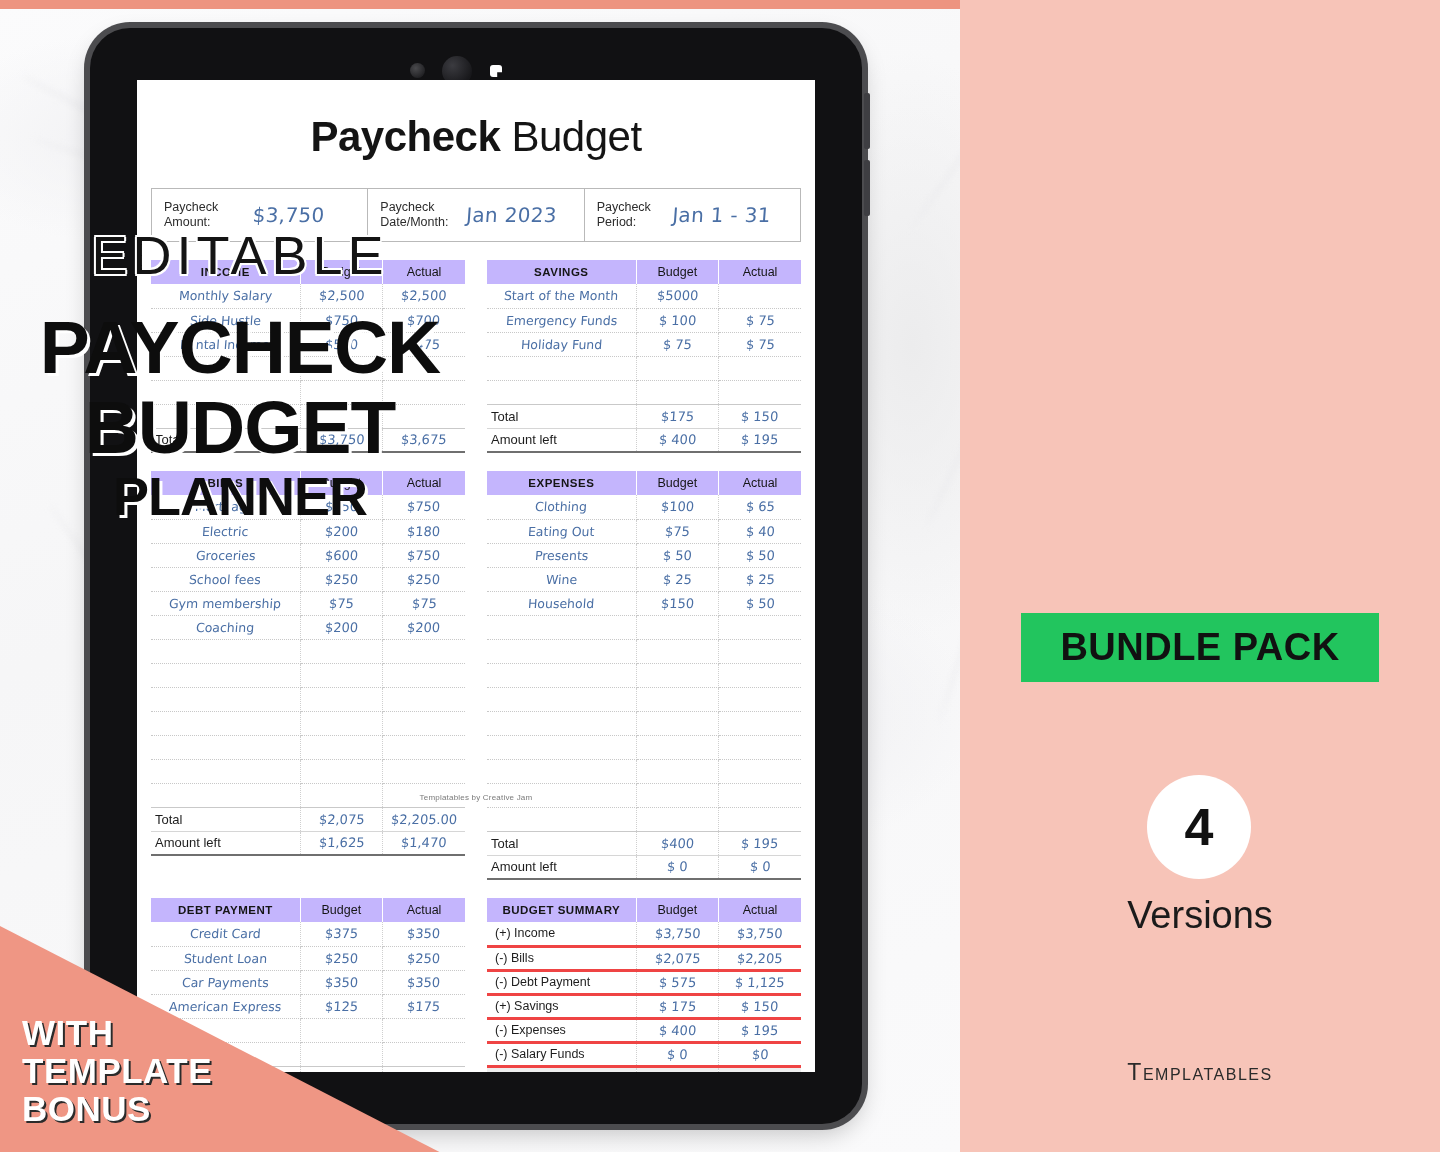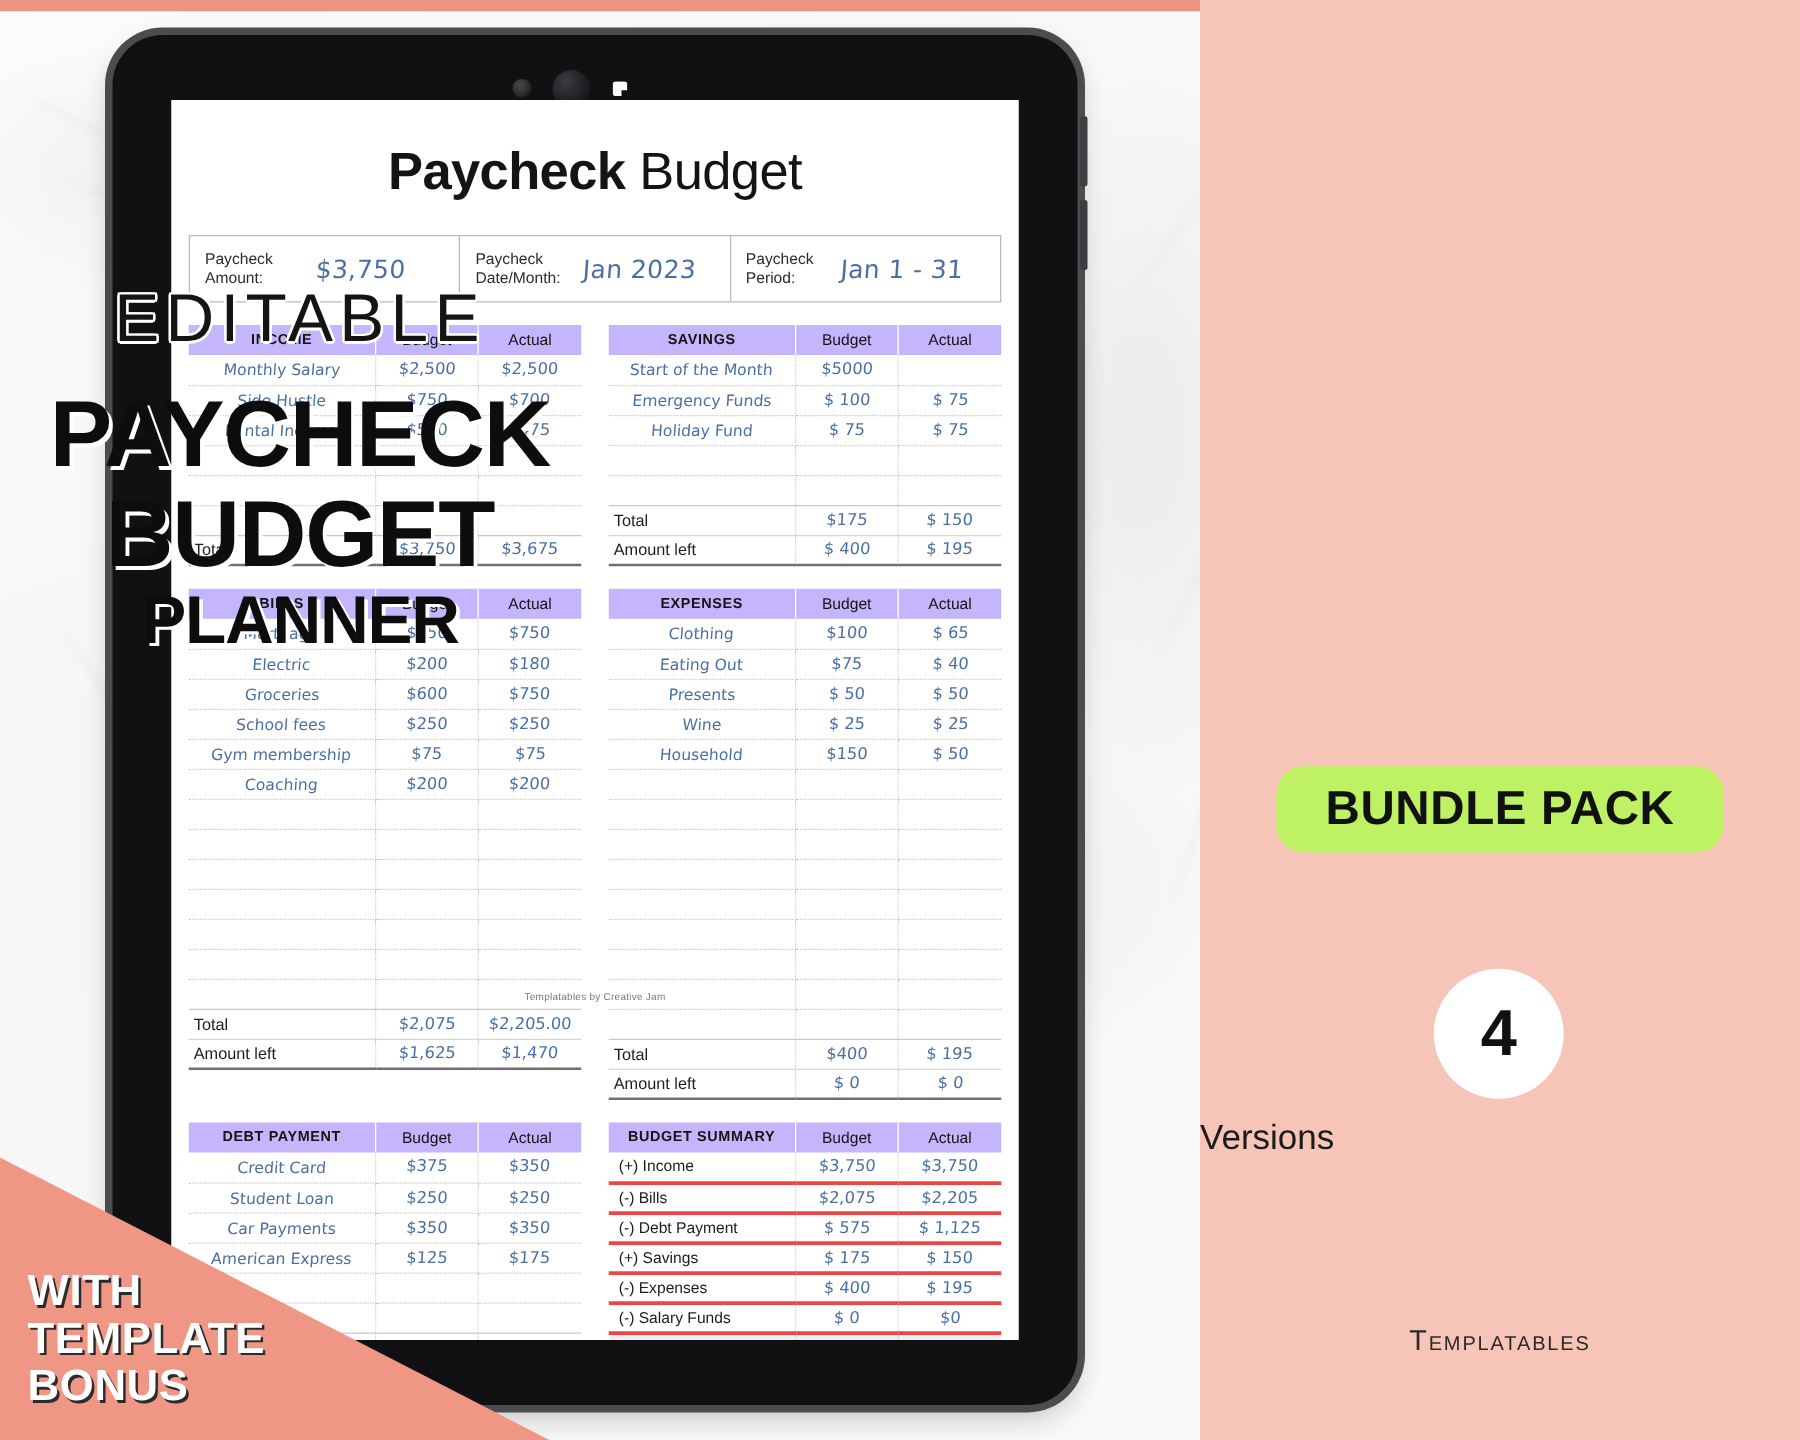--- a/index.html
+++ b/index.html
@@ -228,7 +228,7 @@
 
   .bundle-pill {
     position: absolute; left: 1021px; top: 613px; width: 358px; height: 69px;
-    background: #bef264; border-radius: 22px;
+    background: #22c55e; border-radius: 0;
     display: flex; align-items: center; justify-content: center;
     color: #111111; font-size: 38px; font-weight: 700; letter-spacing: .5px;
   }

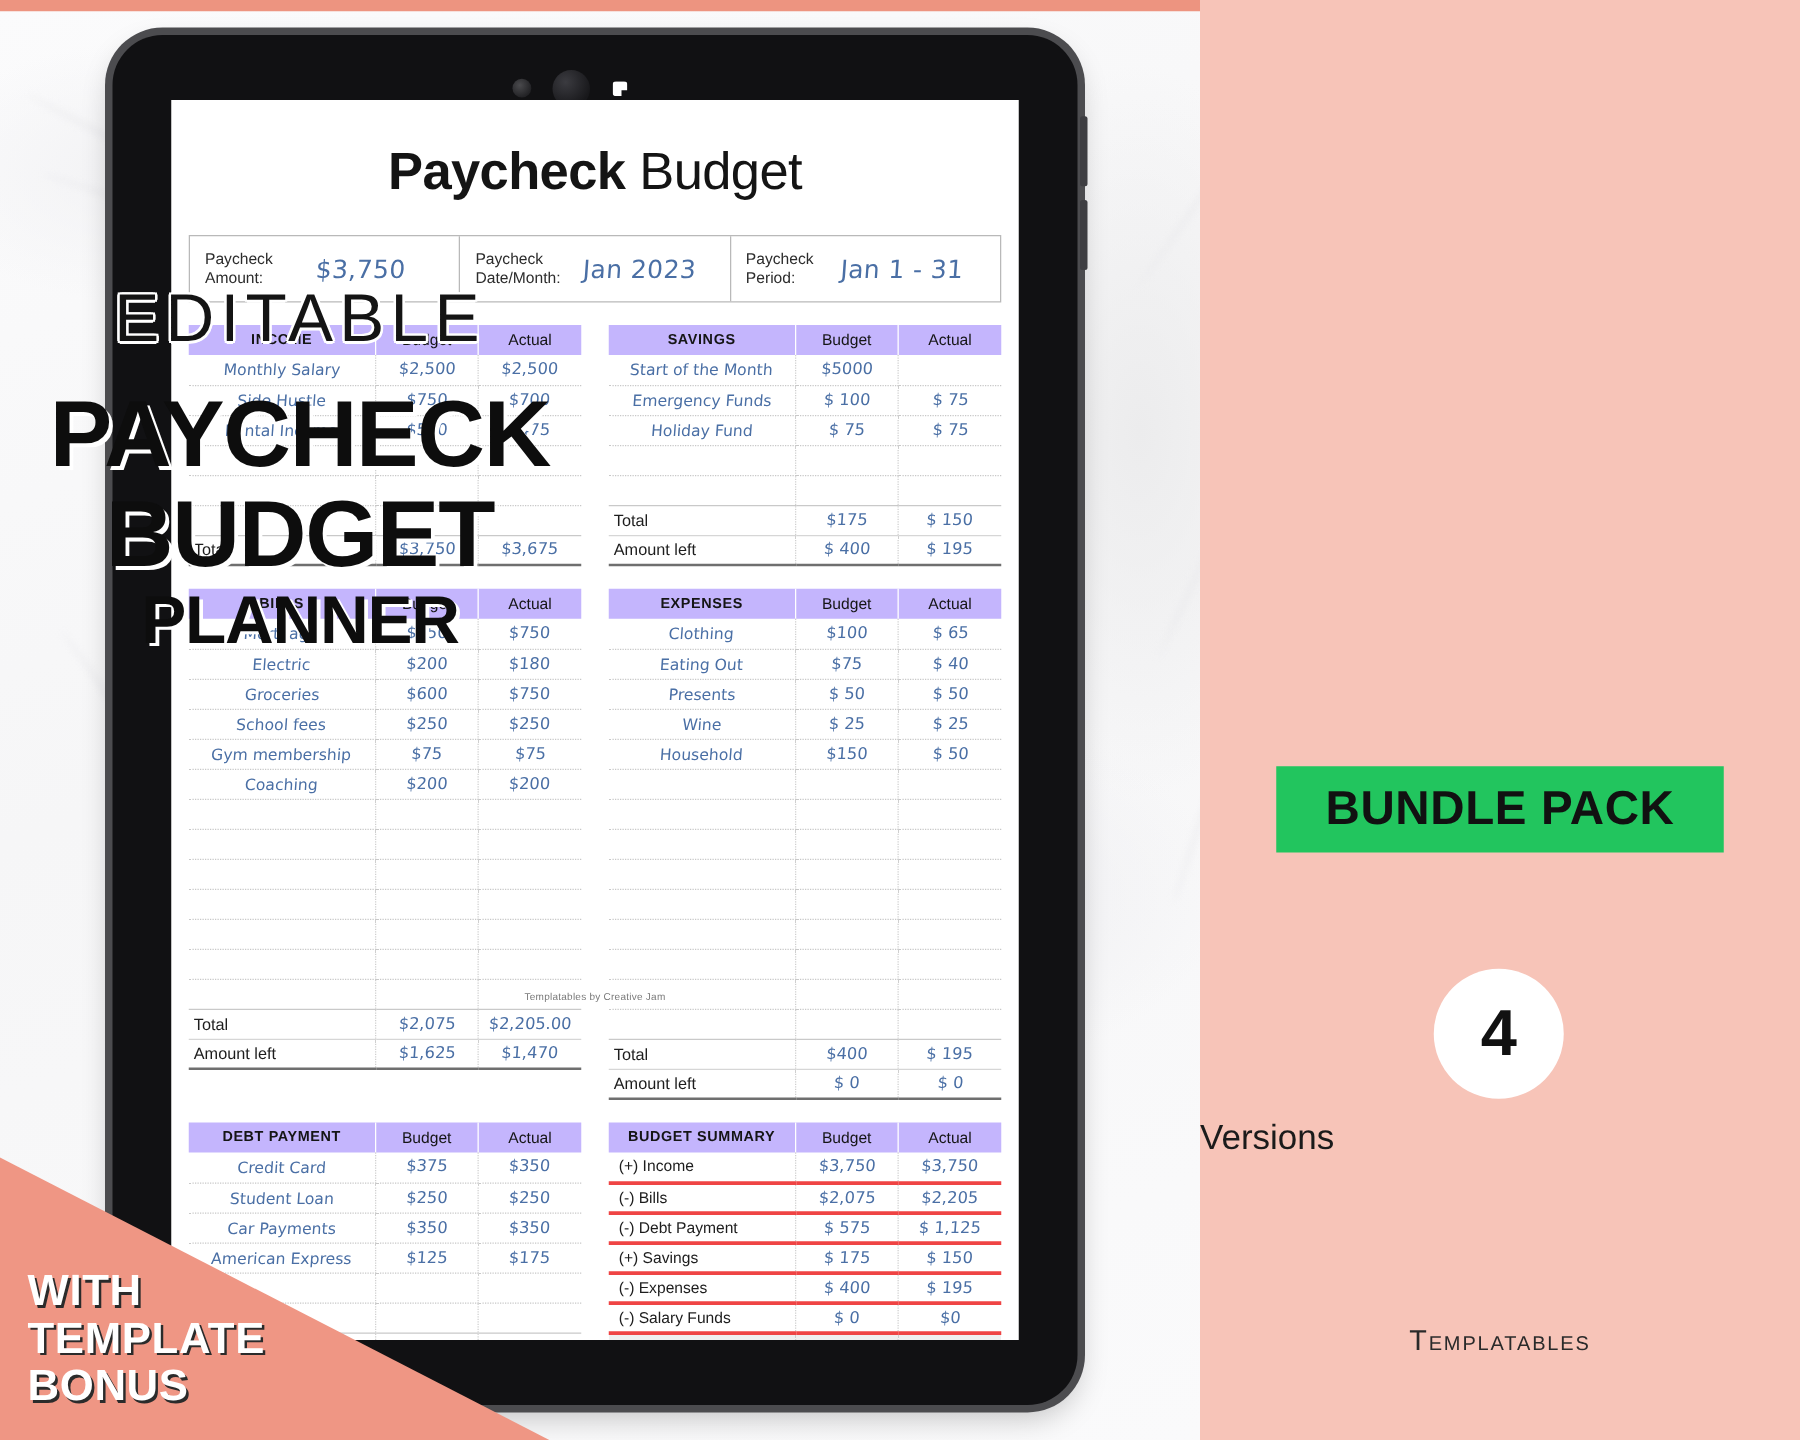--- a/index.html
+++ b/index.html
@@ -239,8 +239,8 @@
     font-size: 52px; font-weight: 700; color: #111111;
   }
   .versions-label {
-    position: absolute; left: 960px; top: 894px; width: 480px; text-align: left;
-    font-size: 28px; font-weight: 300; color: #1b1b1b;
+    position: absolute; left: 960px; top: 894px; width: 480px; text-align: center;
+    font-size: 38px; font-weight: 300; color: #1b1b1b;
   }
   .brand {
     position: absolute; left: 960px; top: 1059px; width: 480px; text-align: center;

